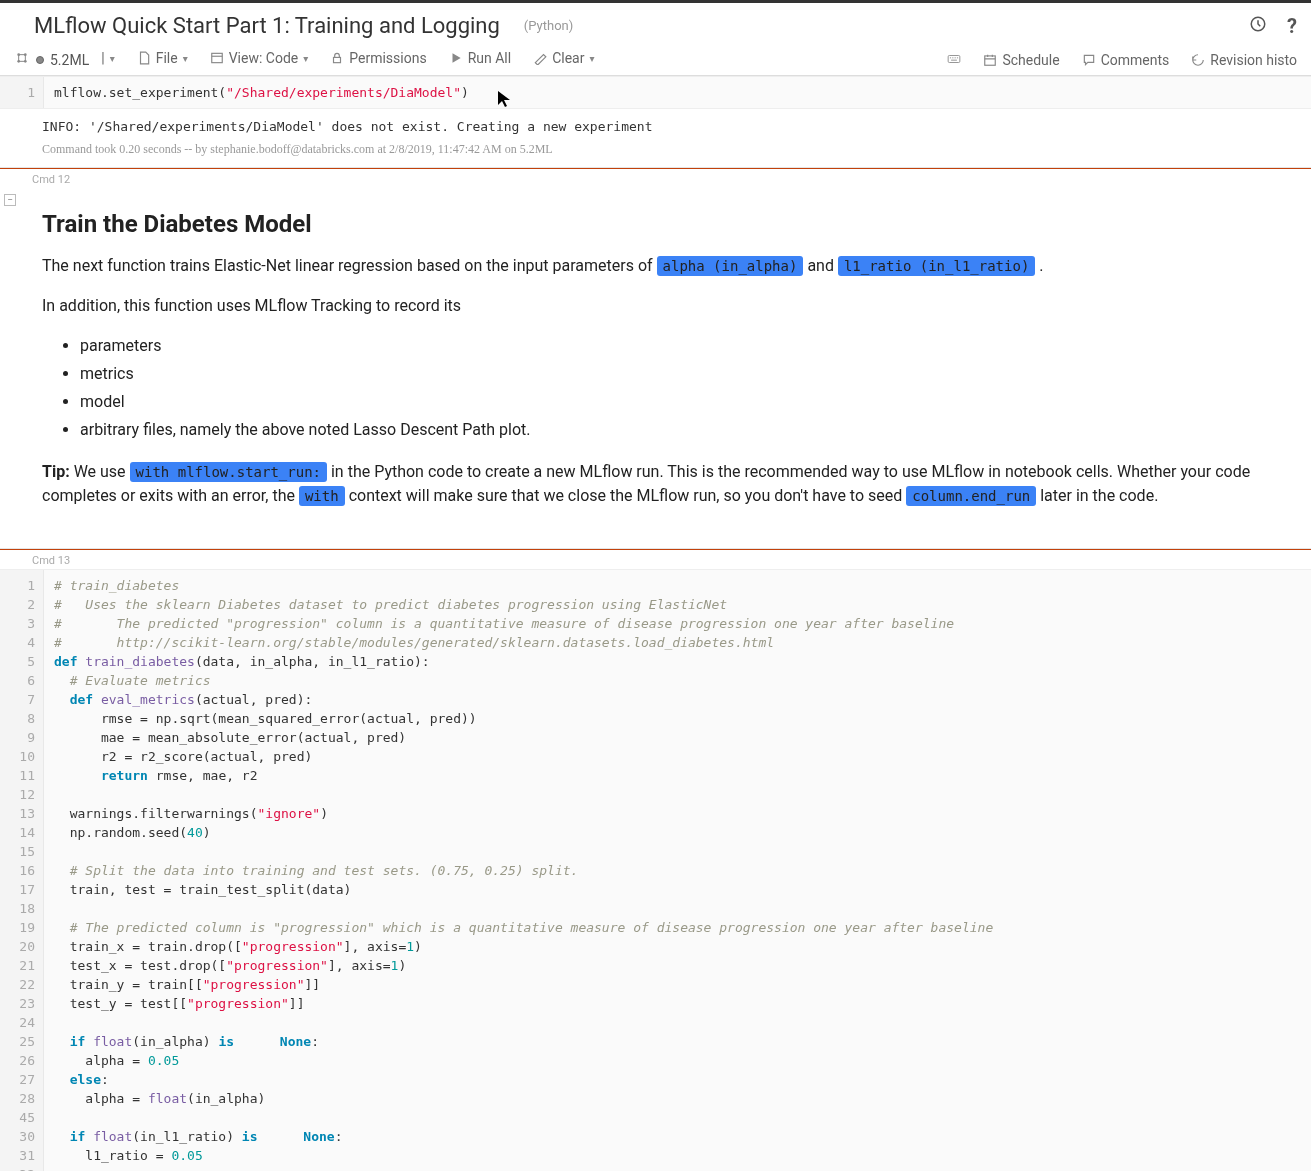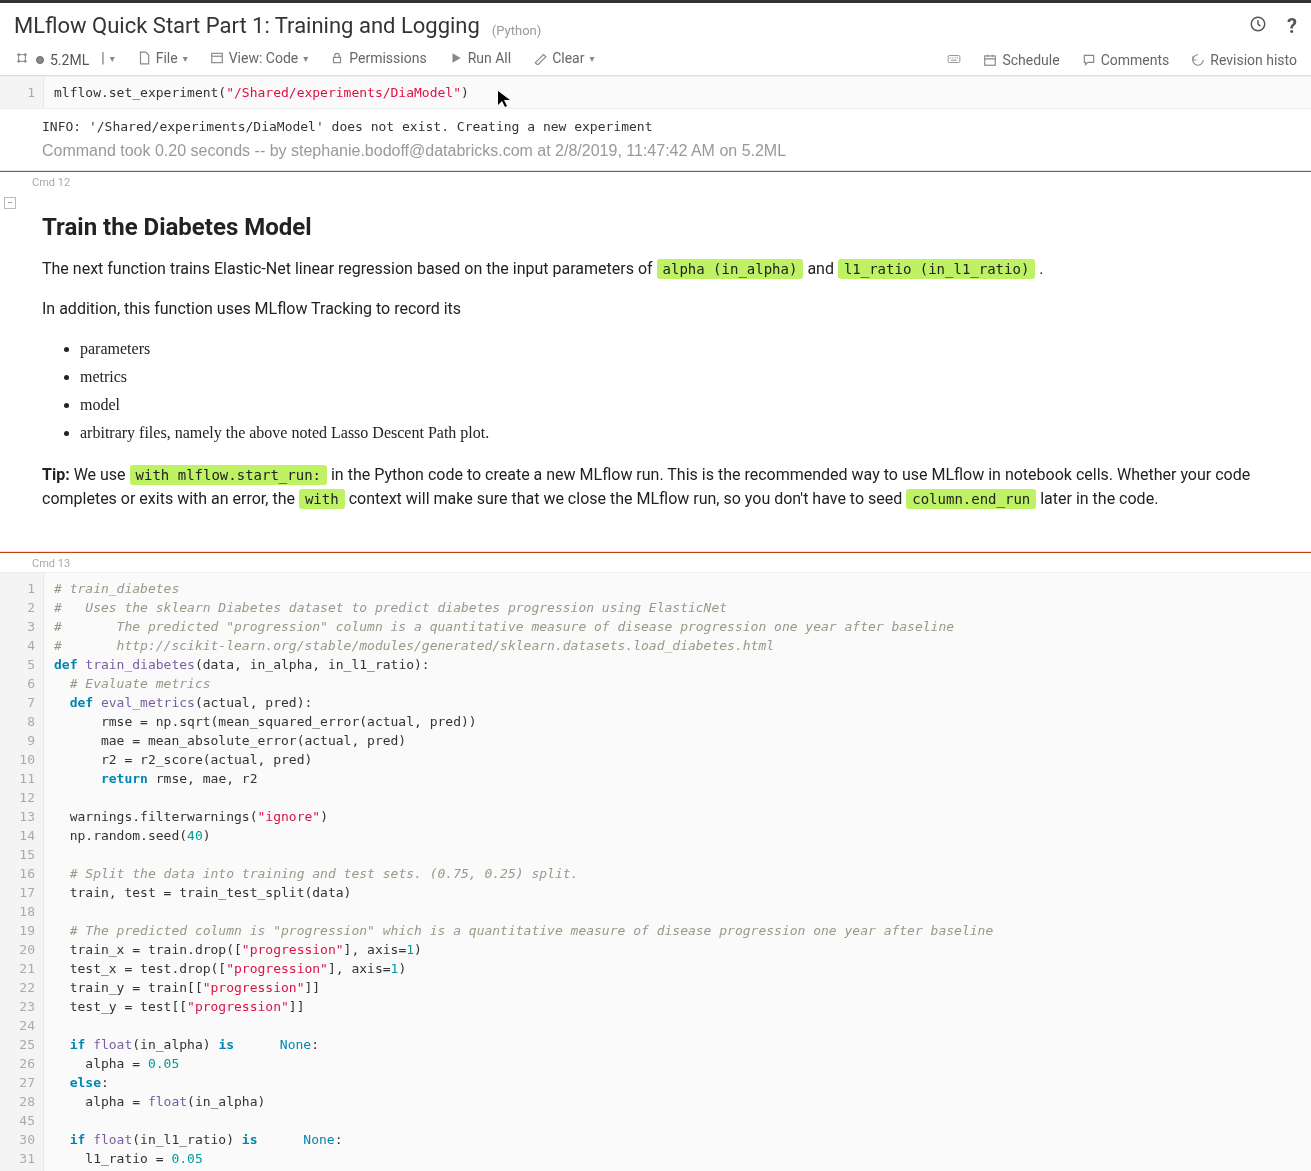--- a/index.html
+++ b/index.html
@@ -5,7 +5,7 @@
 * { box-sizing: border-box; margin: 0; padding: 0; }
 body { font-family: -apple-system, BlinkMacSystemFont, "Segoe UI", Roboto, sans-serif; font-size: 14px; color: #333; background: #fff; }
 .top-bar { border-top: 3px solid #333; display: flex; align-items: center; justify-content: space-between; padding: 10px 14px 8px; }
-.title-area { display: flex; align-items: flex-end; gap: 12px; }
+.title-area { display: flex; align-items: center; gap: 24px; margin-left: 20px; }
 .title { font-size: 22px; font-weight: 400; color: #333; }
 .title-lang { font-size: 13px; color: #999; }
 .top-icons { display: flex; gap: 20px; align-items: center; }

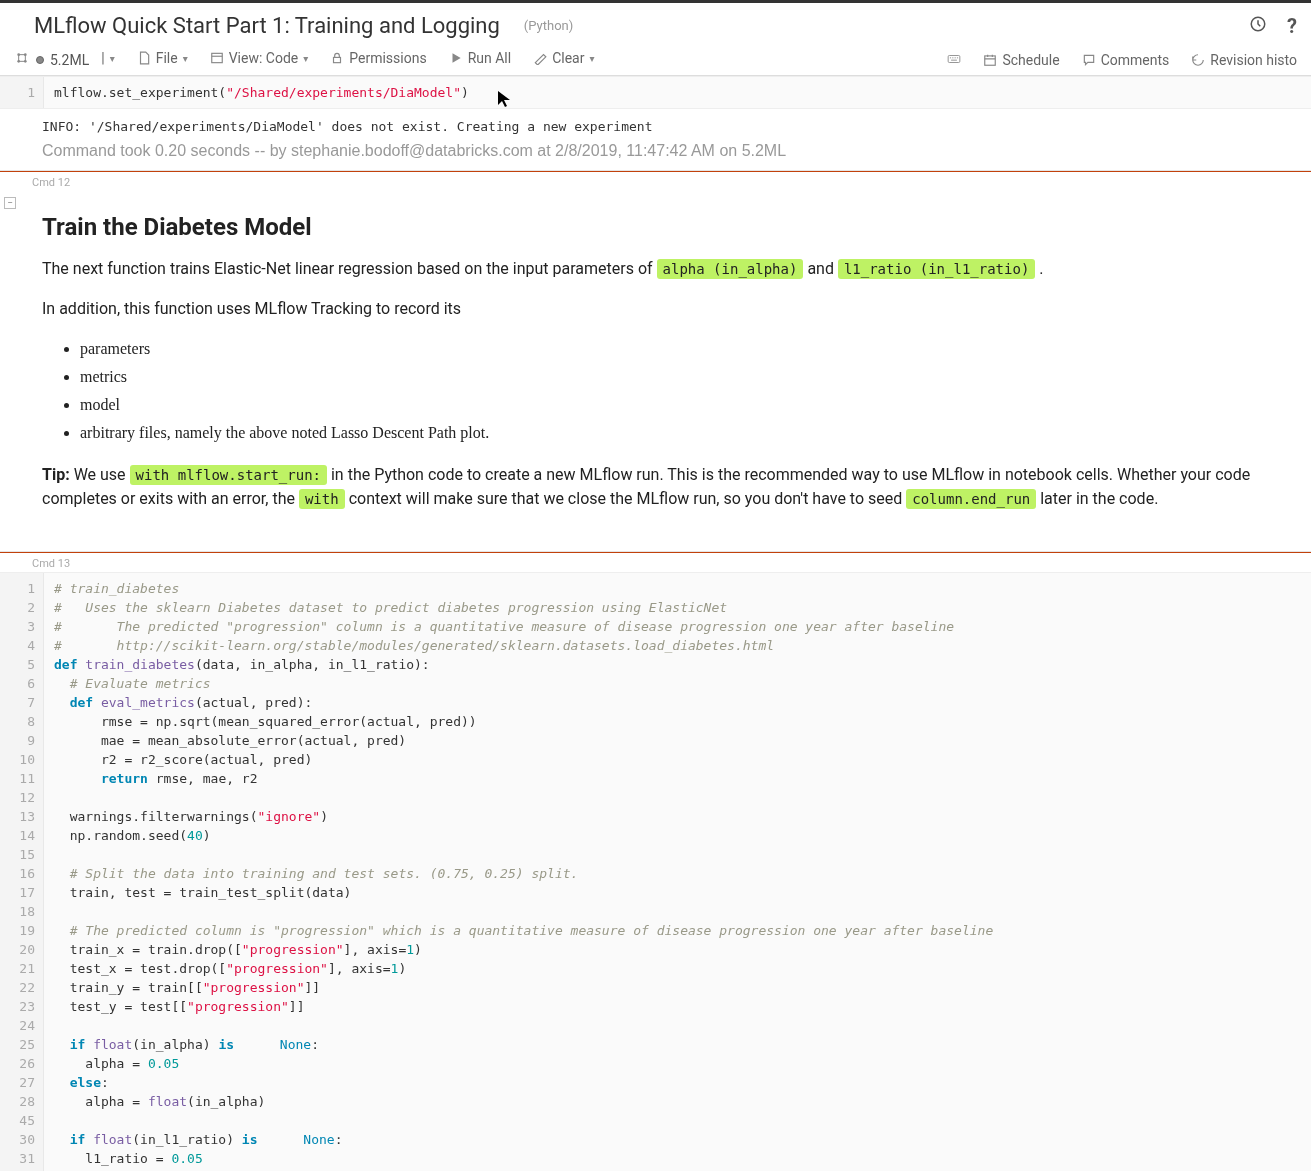--- a/index.html
+++ b/index.html
@@ -25,7 +25,7 @@
 .gutter-line { height: 19px; line-height: 19px; }
 .code-body { flex: 1; padding: 6px 10px; font-family: "Menlo", "Consolas", monospace; font-size: 13px; line-height: 19px; white-space: pre; overflow-x: auto; }
 .output { padding: 10px 24px 4px 42px; font-family: "Menlo", "Consolas", monospace; font-size: 13px; color: #333; }
-.meta { padding: 4px 24px 10px 42px; font-family: Liberation Sans, sans-serif; font-size: 16px; color: #999; }
+.meta { padding: 4px 24px 10px 42px; font-family: Liberation Serif, serif; font-size: 12px; color: #999; }
 .markdown { padding: 18px 42px 24px; font-size: 16px; color: #222; line-height: 1.5; }
 .markdown h2 { font-size: 24px; font-weight: 700; margin-bottom: 12px; }
 .markdown p { margin-bottom: 16px; }

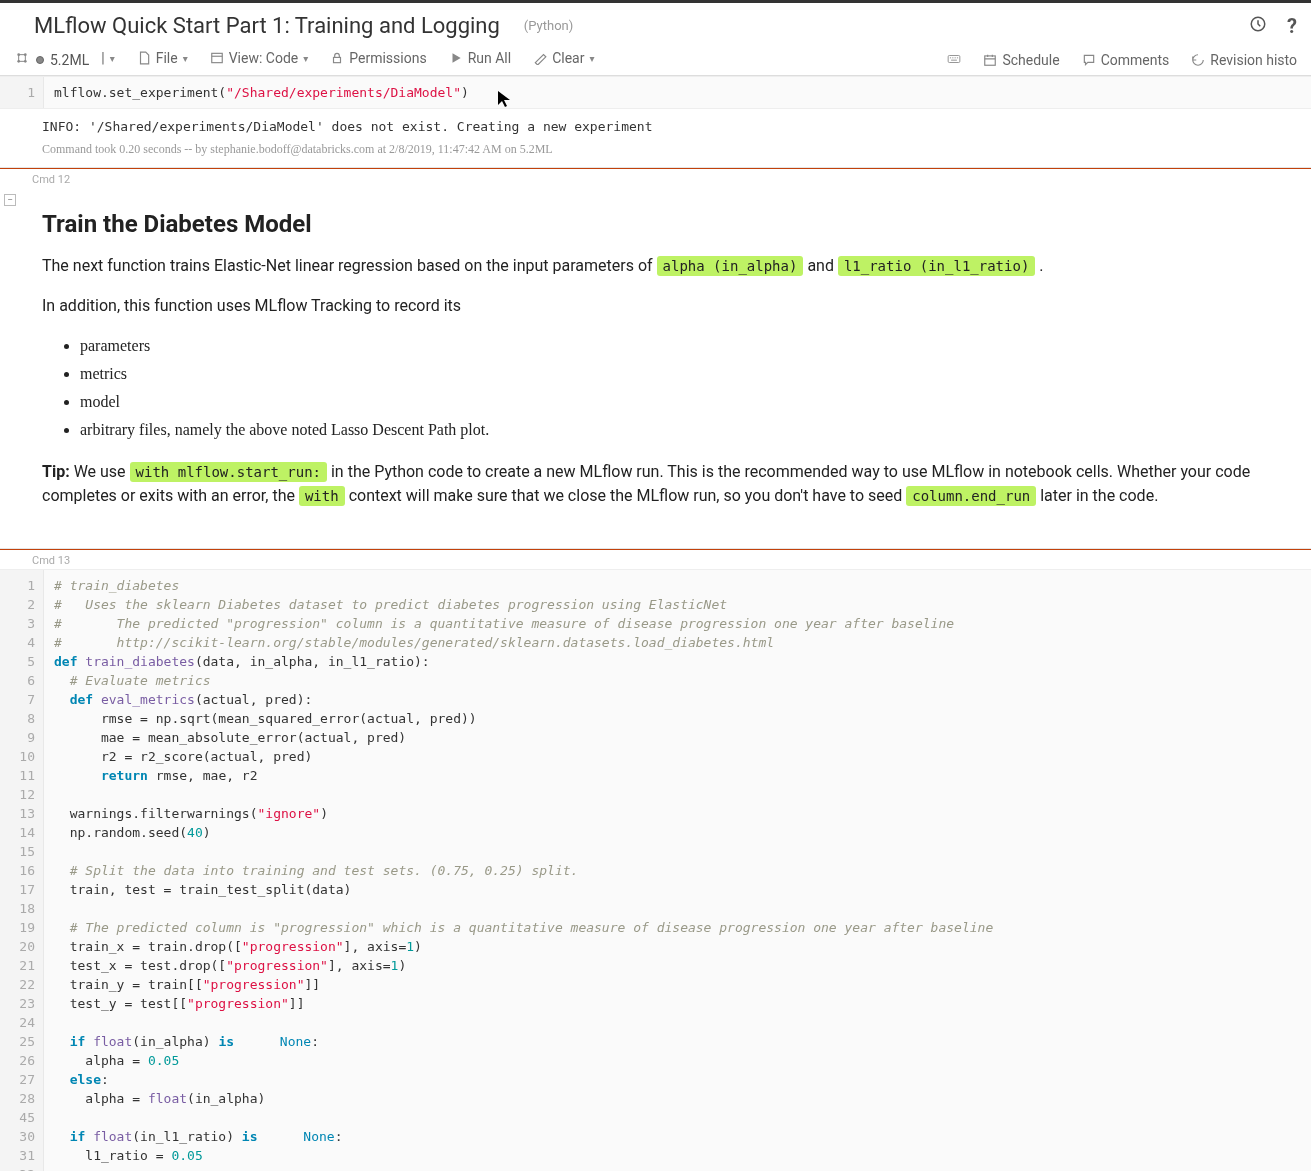--- a/index.html
+++ b/index.html
@@ -29,7 +29,7 @@
 .markdown { padding: 18px 42px 24px; font-size: 16px; color: #222; line-height: 1.5; }
 .markdown h2 { font-size: 24px; font-weight: 700; margin-bottom: 12px; }
 .markdown p { margin-bottom: 16px; }
-.markdown code { font-family: "Menlo", "Consolas", monospace; background: #bef264; padding: 2px 6px; border-radius: 3px; font-size: 14px; }
+.markdown code { font-family: "Menlo", "Consolas", monospace; background: #3b82f6; padding: 2px 6px; border-radius: 3px; font-size: 14px; }
 .markdown ul { margin: 0 0 18px 38px; }
 .markdown li { margin-bottom: 4px; font-family: Liberation Serif, serif; }
 .cursor-arrow { position: absolute; pointer-events: none; }

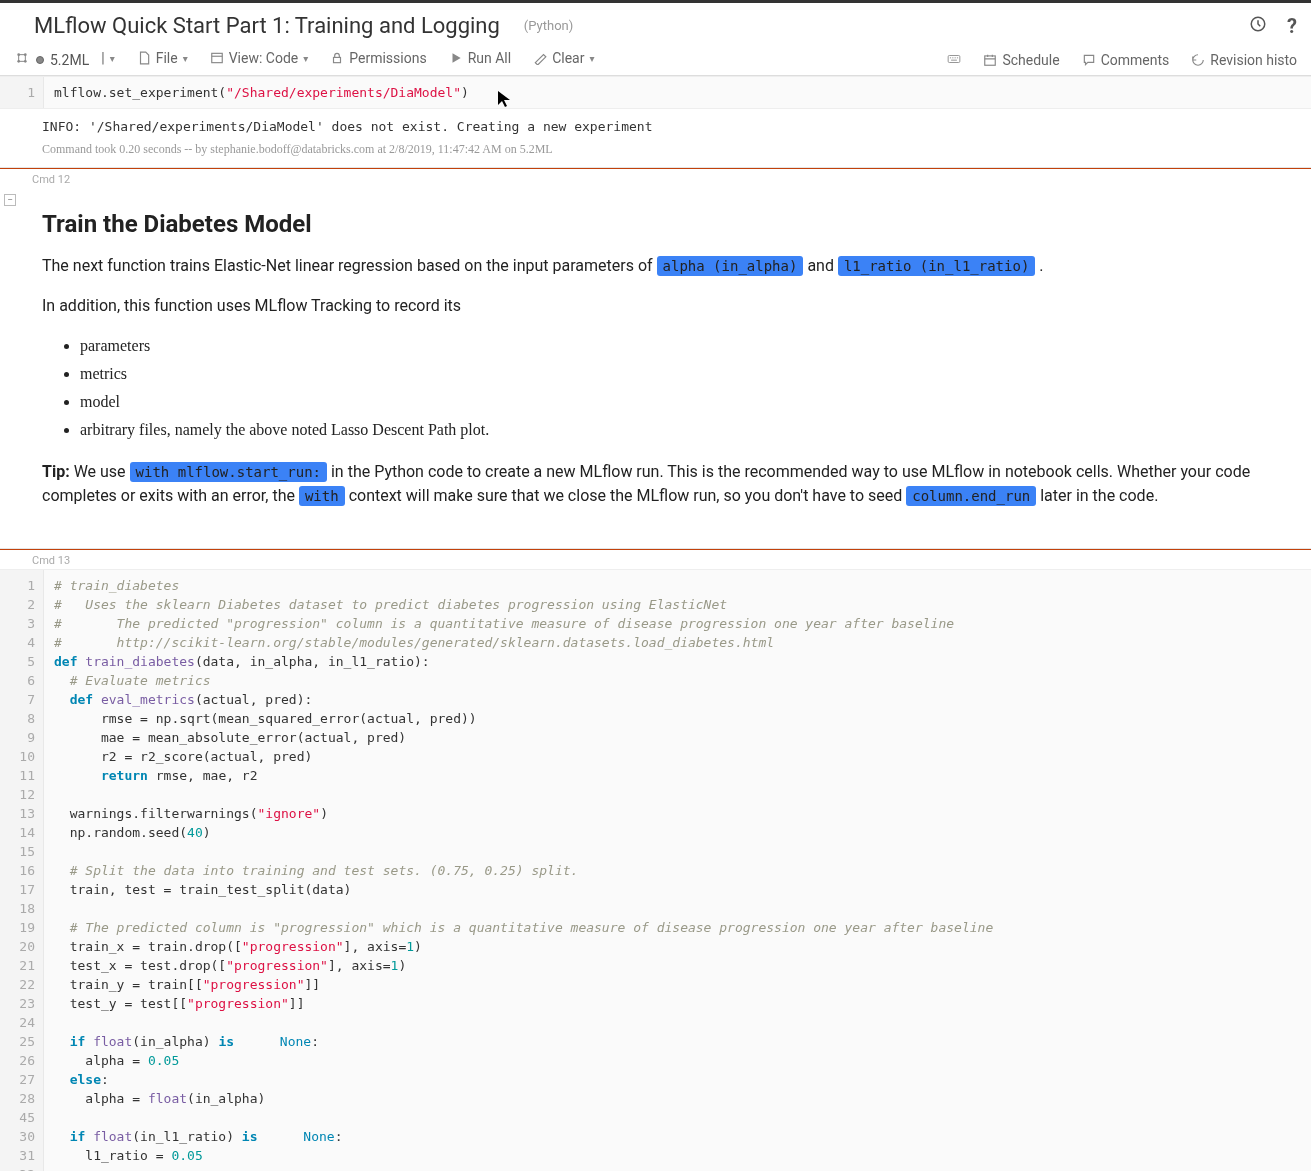--- a/index.html
+++ b/index.html
@@ -31,7 +31,7 @@
 .markdown p { margin-bottom: 16px; }
 .markdown code { font-family: "Menlo", "Consolas", monospace; background: #3b82f6; padding: 2px 6px; border-radius: 3px; font-size: 14px; }
 .markdown ul { margin: 0 0 18px 38px; }
-.markdown li { margin-bottom: 4px; font-family: Liberation Serif, serif; }
+.markdown li { margin-bottom: 4px; }
 .cursor-arrow { position: absolute; pointer-events: none; }
 
 .c-kw { color: #0086b3; font-weight: bold; }

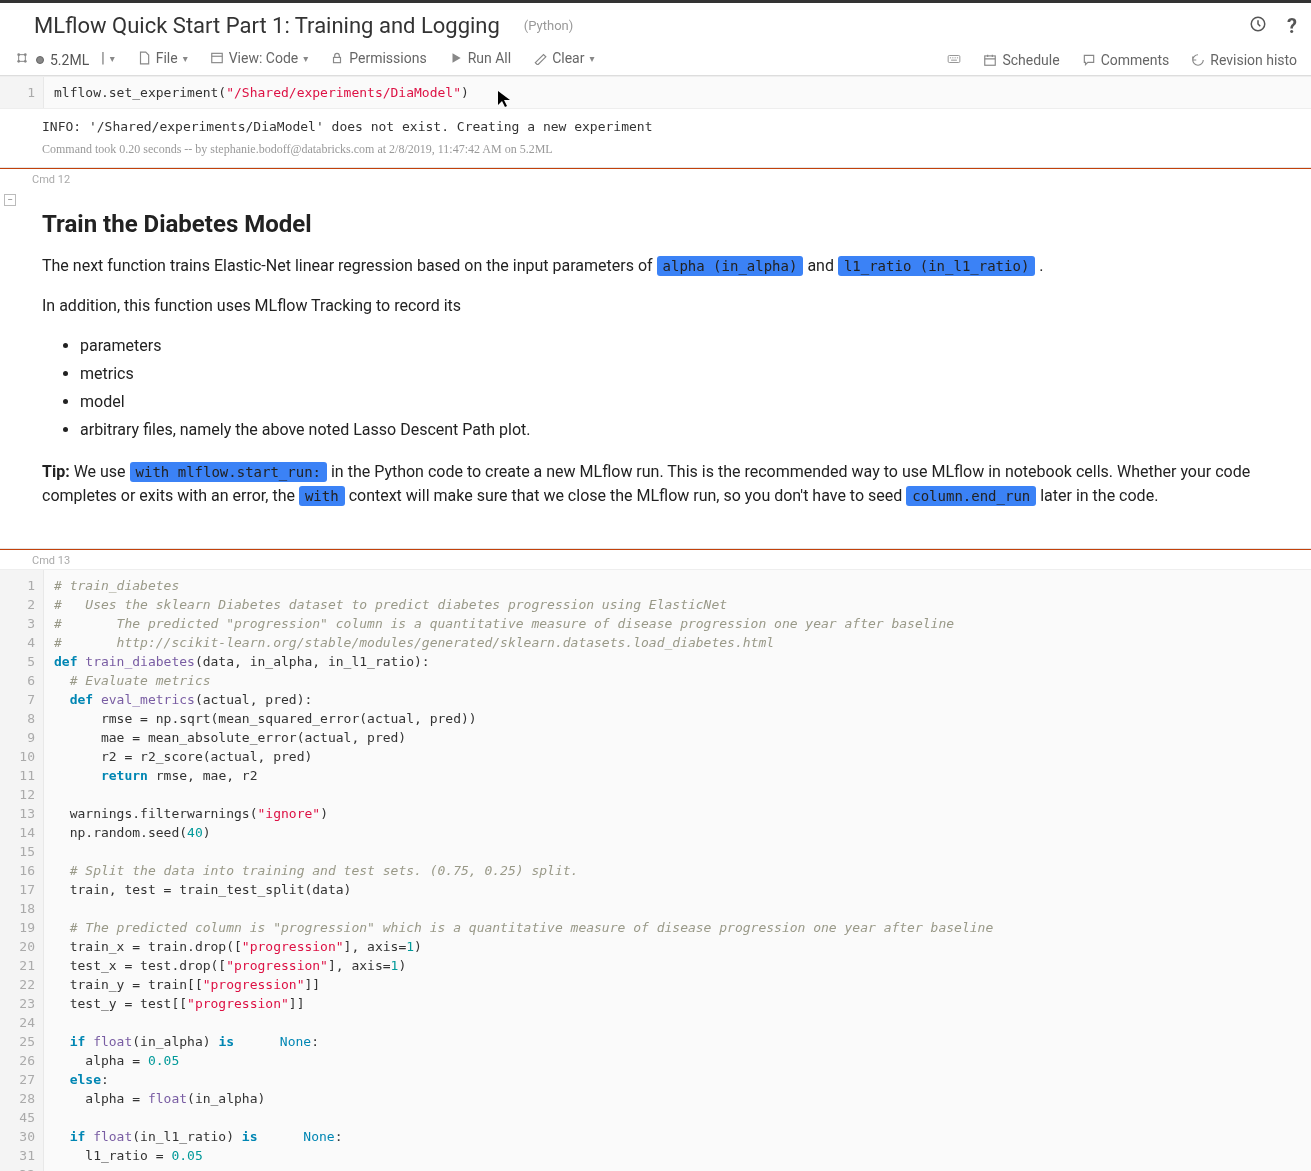--- a/index.html
+++ b/index.html
@@ -39,7 +39,7 @@
 .c-cmt { color: #999988; font-style: italic; margin-top: 24px; }
 .c-fn { color: #795da3; }
 .c-num { color: #009999; }
-.c-bool { color: #0086b3; font-weight: normal; padding-left: 38px; }
+.c-bool { color: #0086b3; font-weight: bold; padding-left: 38px; }
 .collapse-handle { position: absolute; left: 4px; width: 12px; height: 12px; border: 1px solid #bbb; background: #fff; font-size: 10px; line-height: 10px; text-align: center; color: #888; cursor: pointer; }
 .rel { position: relative; }
 </style>

